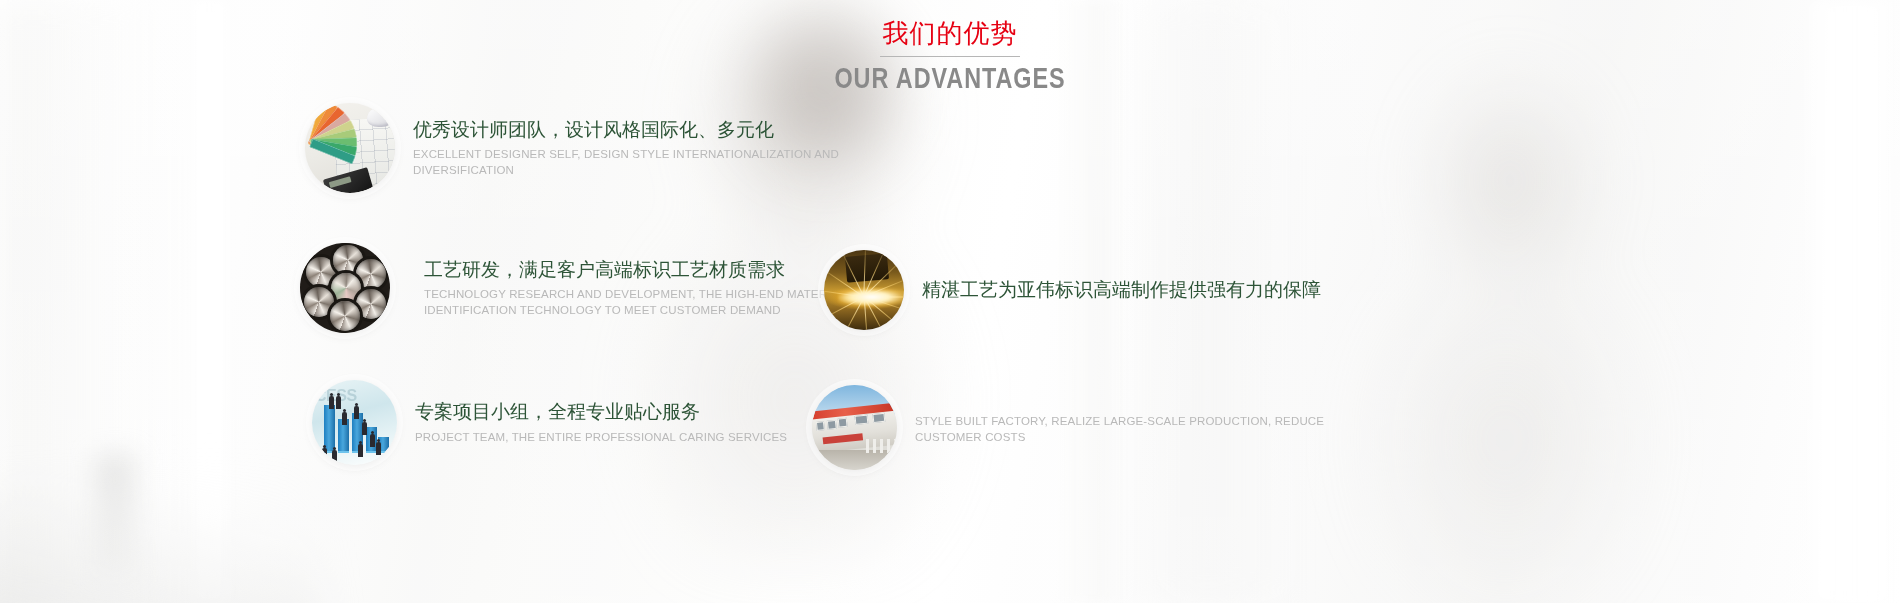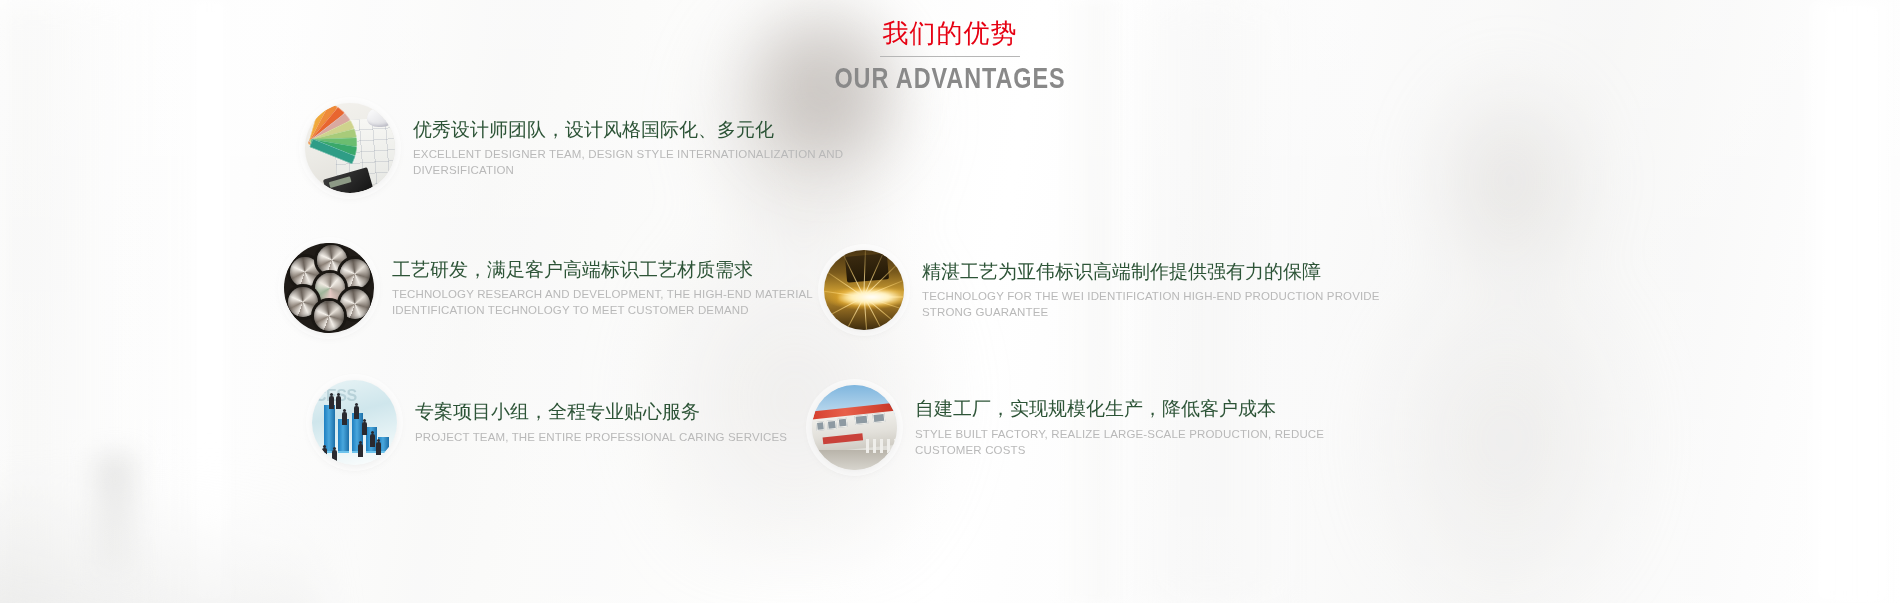--- a/index.html
+++ b/index.html
@@ -295,7 +295,7 @@
     </div>
     <div class="txt">
       <div class="cn">优秀设计师团队，设计风格国际化、多元化</div>
-      <div class="en">EXCELLENT DESIGNER TEAM, DESIGN STYLE INTERNATIONALIZATION AND DIVERSIFICATION</div>
+      <div class="en">EXCELLENT DESIGNER SELF, DESIGN STYLE INTERNATIONALIZATION AND DIVERSIFICATION</div>
     </div>
   </div>
 

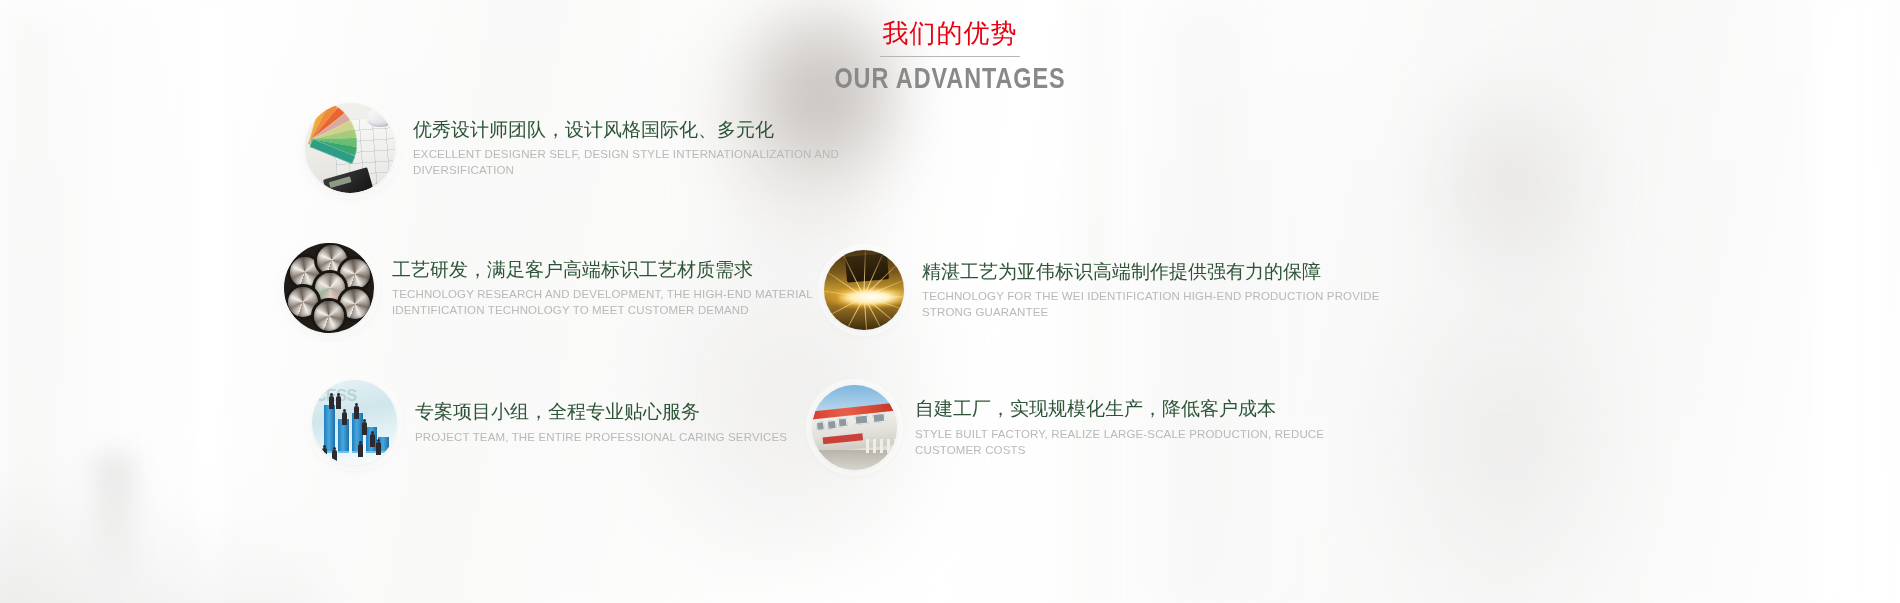--- a/index.html
+++ b/index.html
@@ -118,7 +118,7 @@
 
   
   .item-1 { left:305px; top:103px;justify-content:space-between; }
-  .item-2 { left:284px; top:243px; }
+  .item-2 { left:300px; top:243px;gap:16px; }
   .item-3 { left:824px; top:250px; }
   .item-4 { left:312px; top:380px; }
   .item-5 { left:812px; top:385px; }

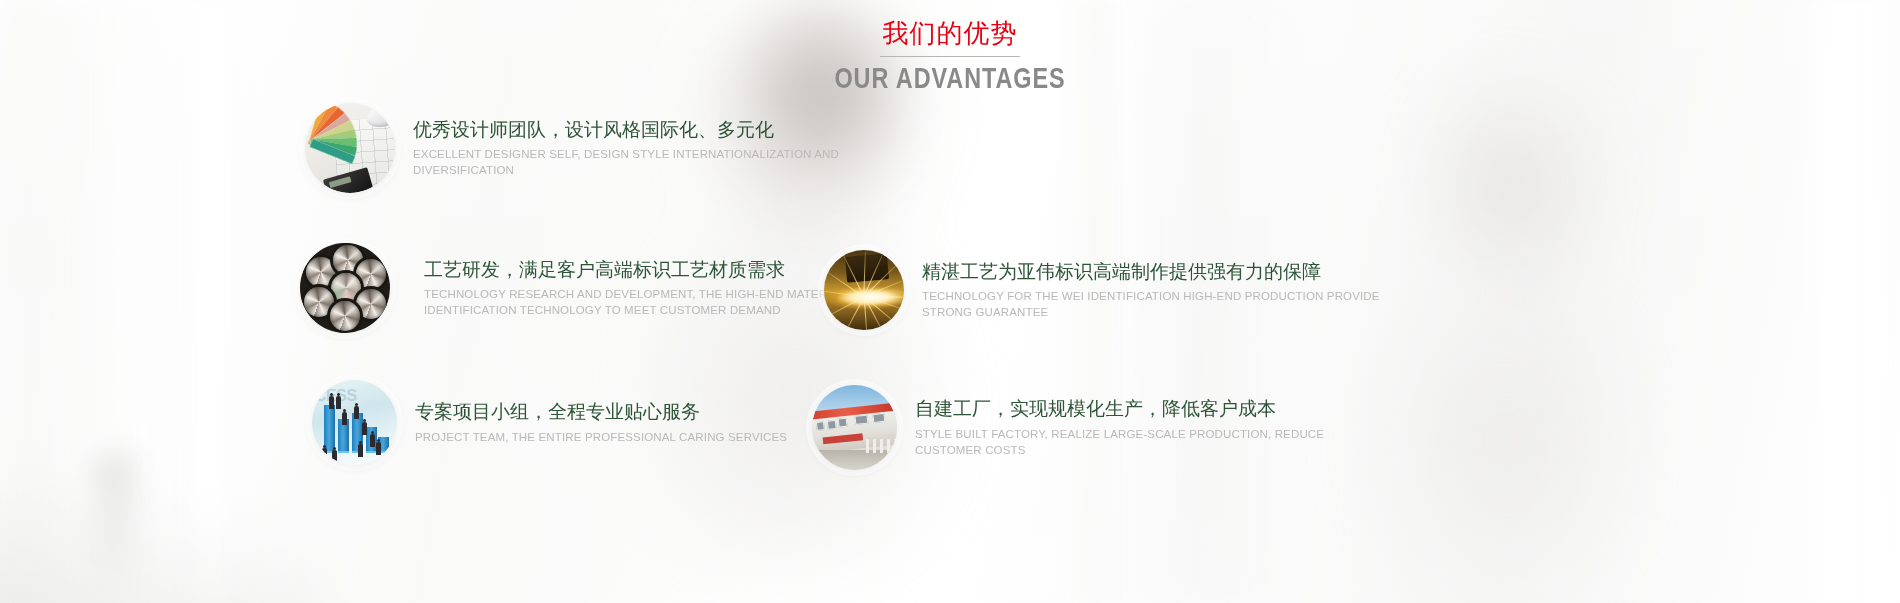--- a/index.html
+++ b/index.html
@@ -340,7 +340,6 @@
     </div>
     <div class="txt">
       <div class="cn">精湛工艺为亚伟标识高端制作提供强有力的保障</div>
-      <div class="en">TECHNOLOGY FOR THE WEI IDENTIFICATION  HIGH-END PRODUCTION PROVIDE  STRONG GUARANTEE</div>
     </div>
   </div>
 

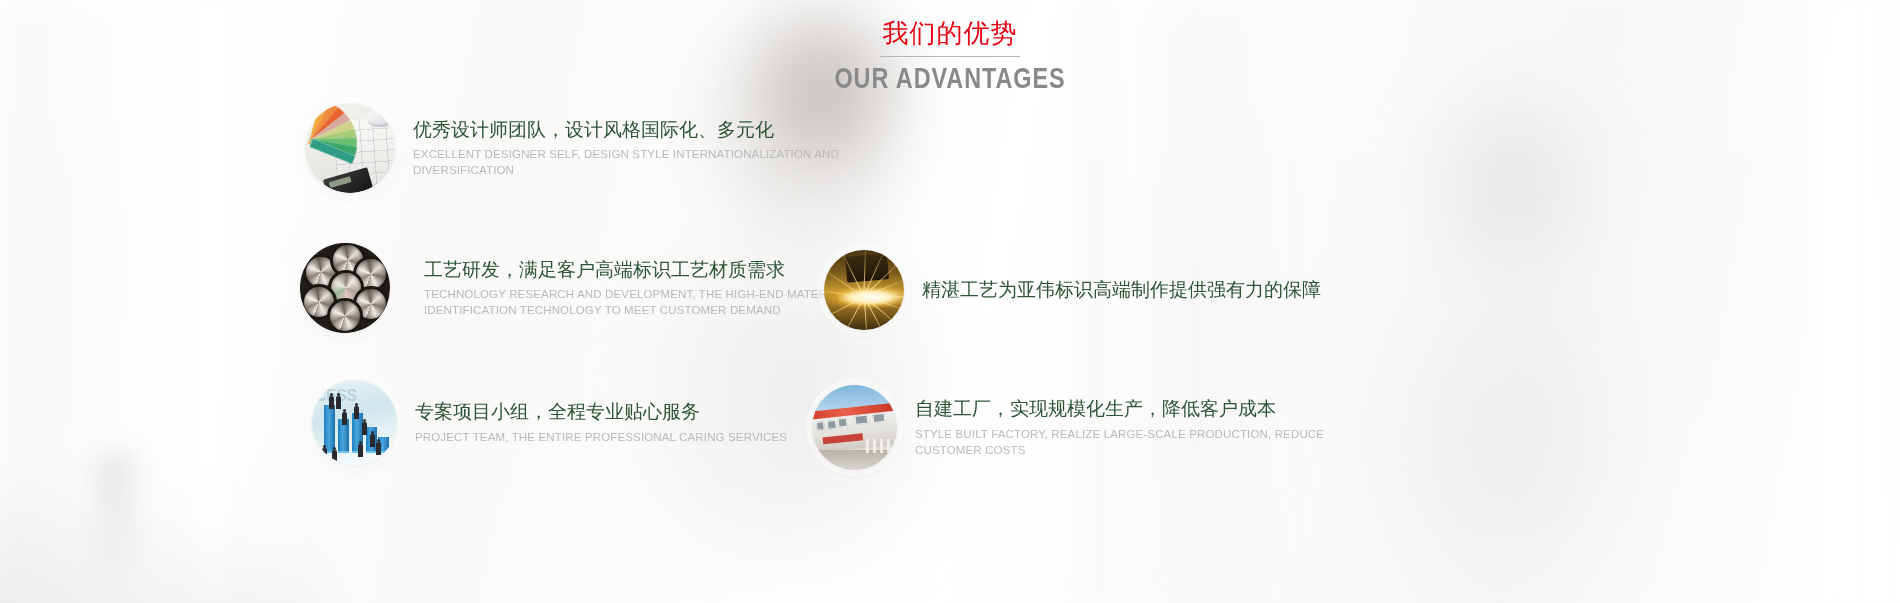--- a/index.html
+++ b/index.html
@@ -388,7 +388,6 @@
       </div>
     </div>
     <div class="txt">
-      <div class="cn">自建工厂，实现规模化生产，降低客户成本</div>
       <div class="en">STYLE BUILT FACTORY, REALIZE LARGE-SCALE PRODUCTION, REDUCE CUSTOMER COSTS</div>
     </div>
   </div>

